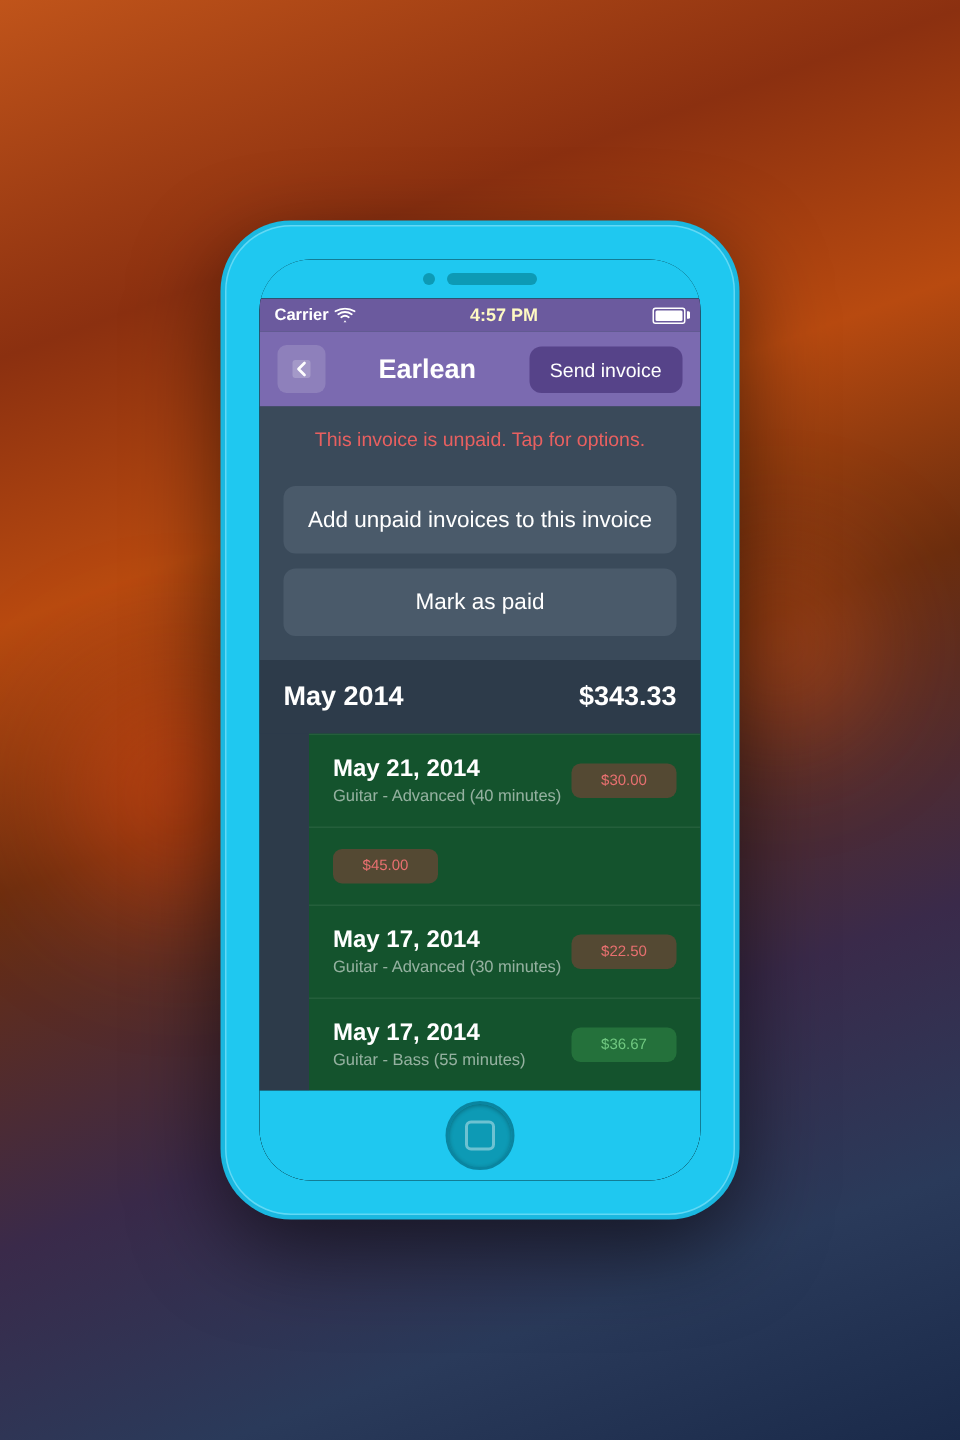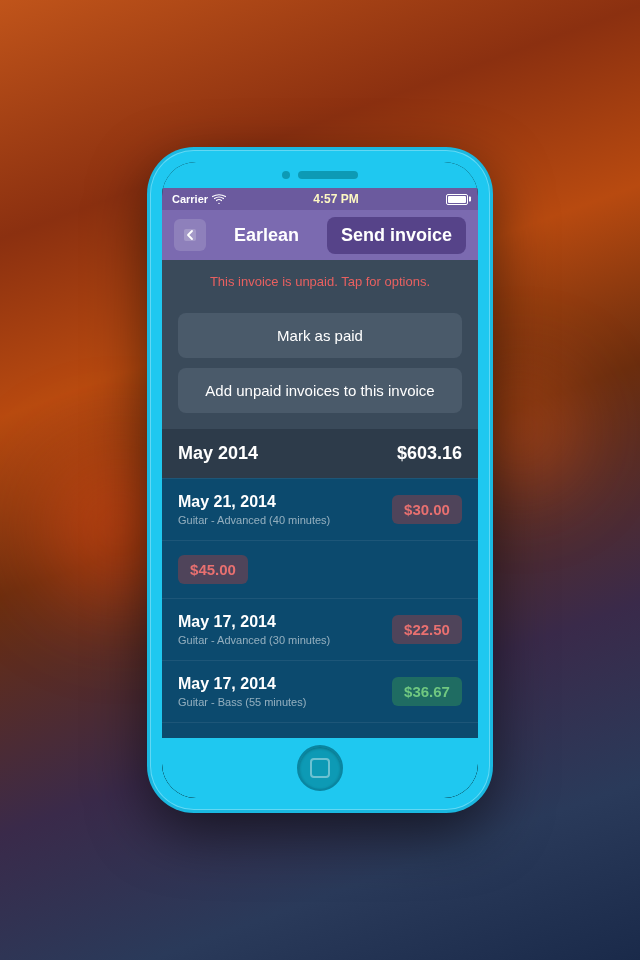--- a/index.html
+++ b/index.html
@@ -52,7 +52,7 @@
       height: 660px;
       background: #1fc8f0;
       border-radius: 44px;
-      padding: 12px;
+      padding: 23px;
       box-shadow: 0 0 0 3px #1ab8e0, 0 20px 60px rgba(0,0,0,0.6), inset 0 0 0 1px rgba(255,255,255,0.3);
     }
 

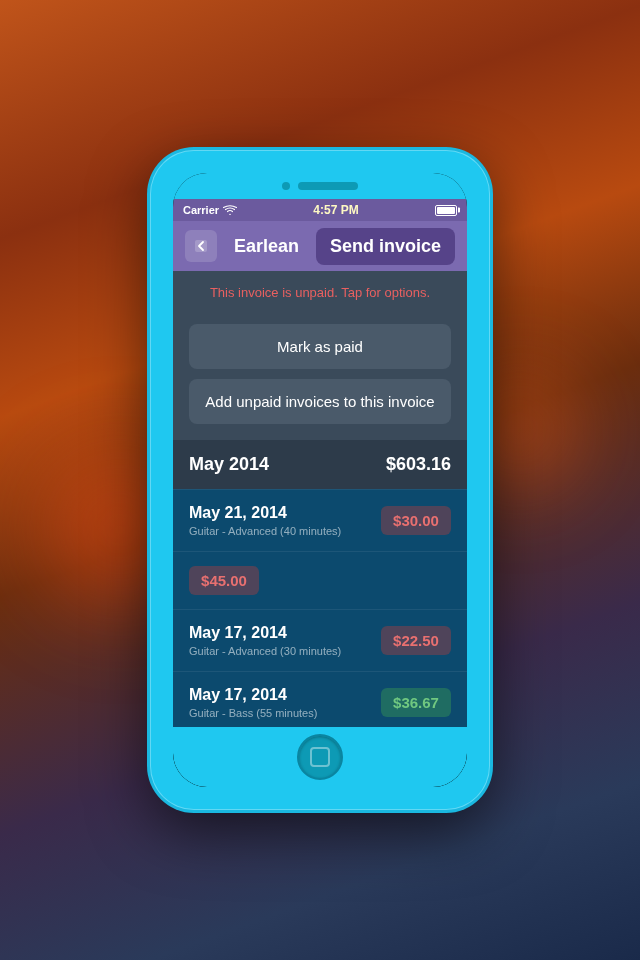--- a/index.html
+++ b/index.html
@@ -191,8 +191,8 @@
       border-radius: 8px;
       padding: 8px 14px;
       color: white;
-      font-size: 18px;
-      font-weight: 700;
+      font-size: 13px;
+      font-weight: 400;
       cursor: pointer;
     }
 

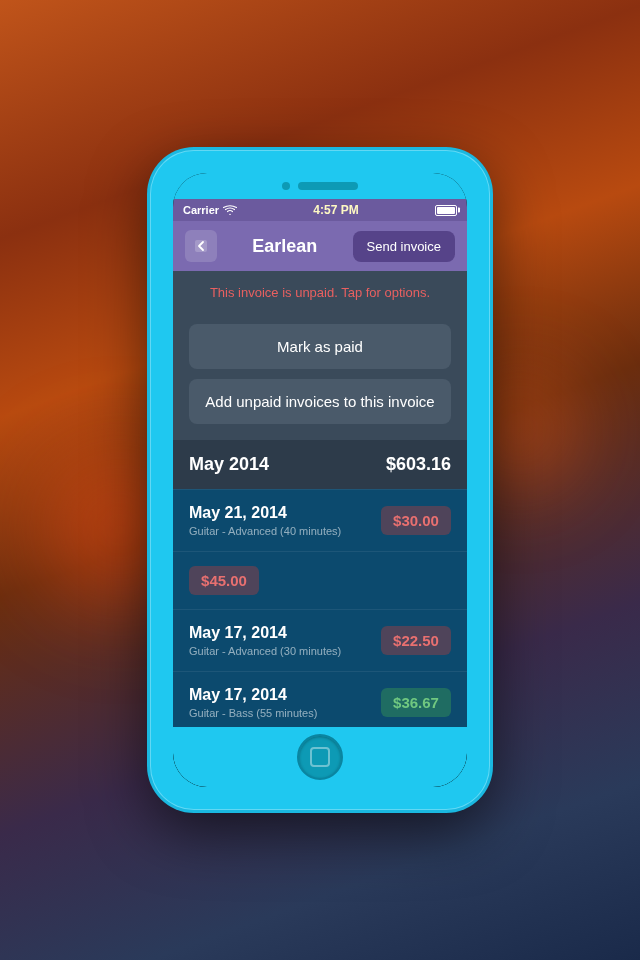--- a/index.html
+++ b/index.html
@@ -385,8 +385,8 @@
       </div>
 
       <div class="action-area">
+        <button class="action-btn">Add unpaid invoices to this invoice</button>
         <button class="action-btn">Mark as paid</button>
-        <button class="action-btn">Add unpaid invoices to this invoice</button>
       </div>
 
       <div class="month-header">

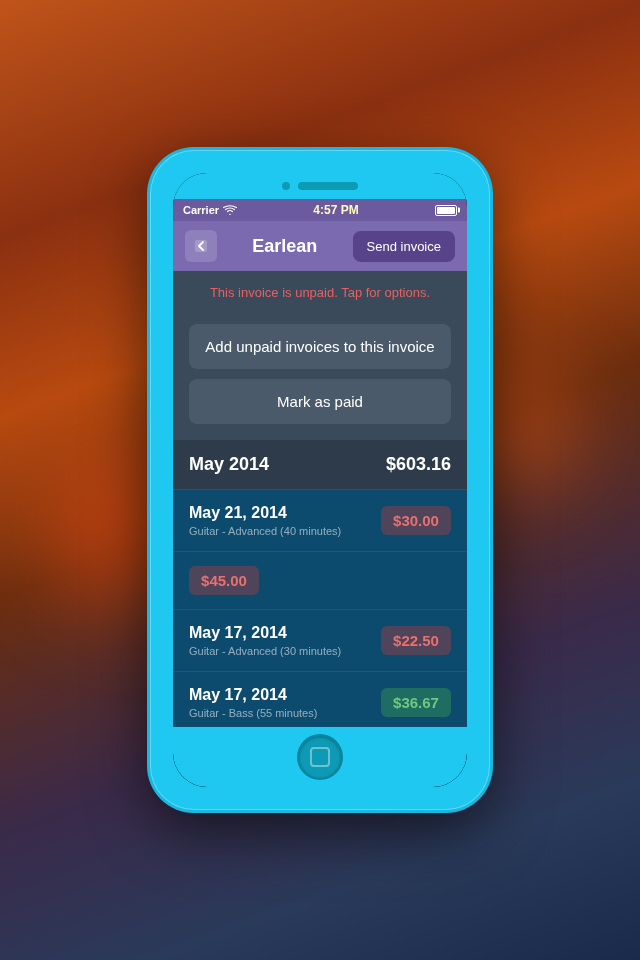--- a/index.html
+++ b/index.html
@@ -391,7 +391,7 @@
 
       <div class="month-header">
         <span class="month-label">May 2014</span>
-        <span class="month-total">$603.16</span>
+        <span class="month-total">$343.33</span>
       </div>
 
       <div class="invoice-list" id="invoice-list">

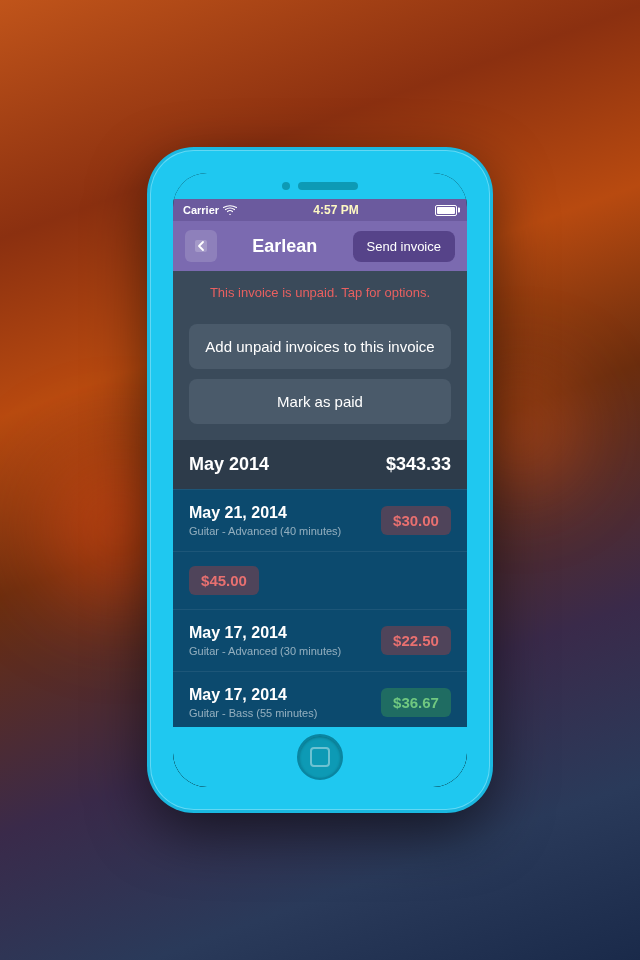--- a/index.html
+++ b/index.html
@@ -257,8 +257,9 @@
     
     .invoice-list {
       flex: 1;
-      background: #0c4a6e;
+      background: #14532d;
       overflow: hidden;
+      margin-left: 33px;
     }
 
     .invoice-item {

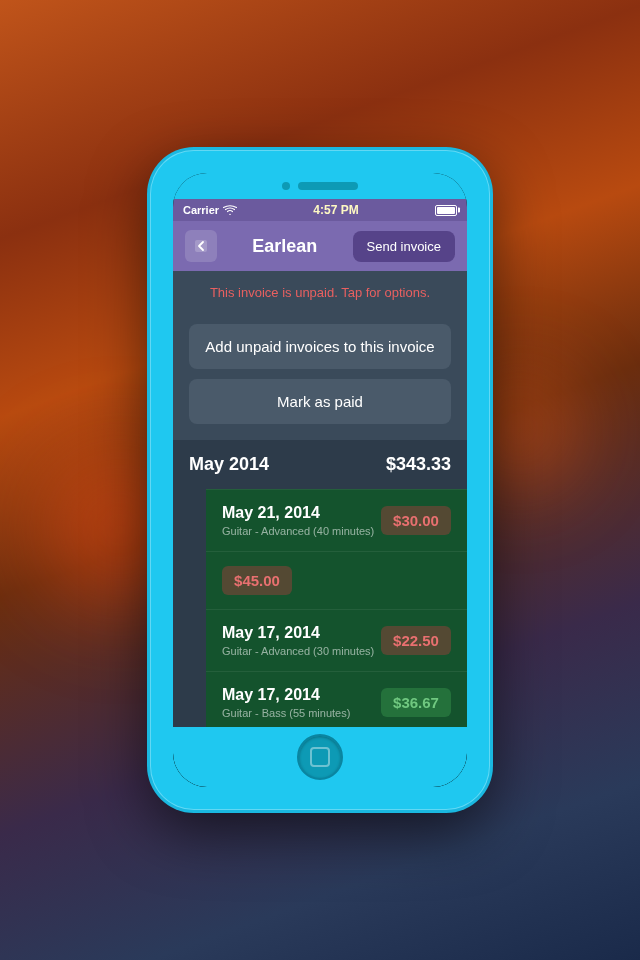--- a/index.html
+++ b/index.html
@@ -290,8 +290,8 @@
     }
 
     .invoice-amount {
-      font-size: 15px;
-      font-weight: 700;
+      font-size: 10px;
+      font-weight: 400;
       padding: 6px 10px;
       border-radius: 6px;
       min-width: 70px;

